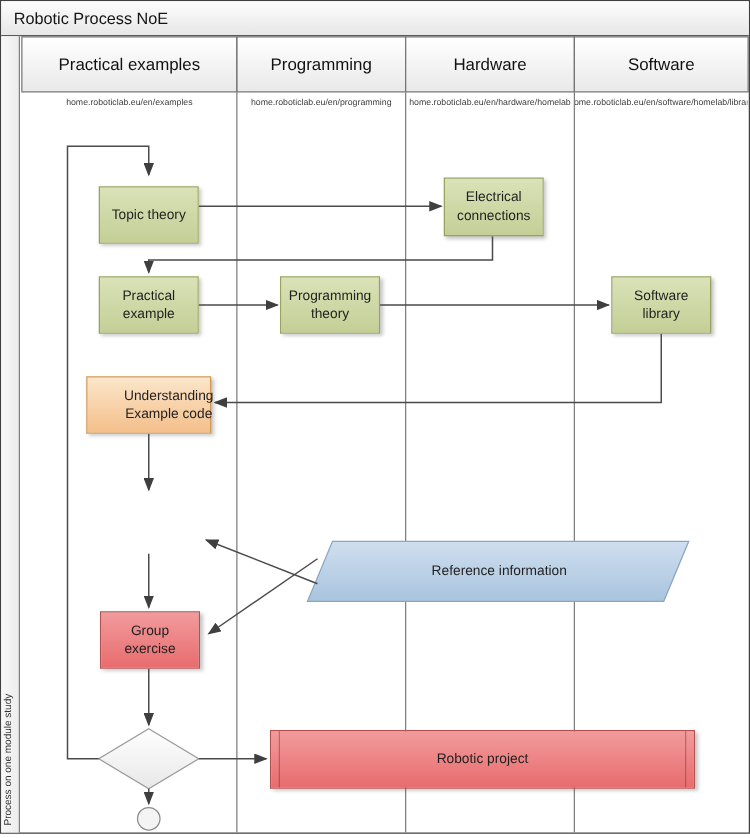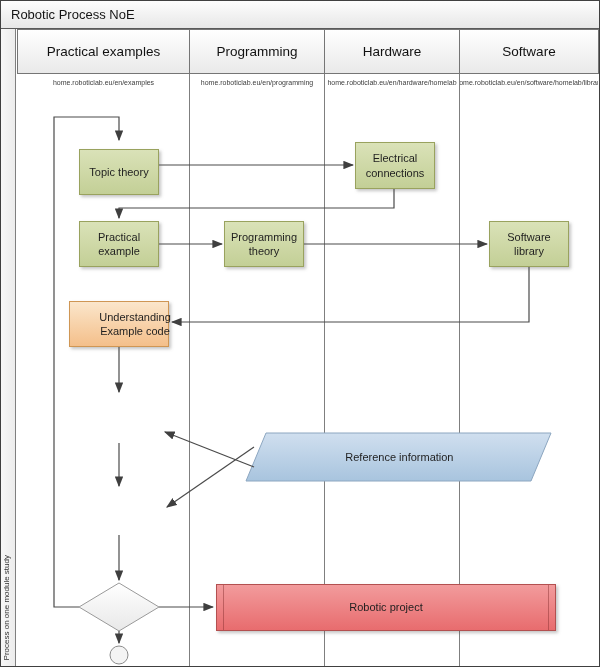--- a/index.html
+++ b/index.html
@@ -120,6 +120,7 @@
     <div class="node green n-progth">Programming theory</div>
     <div class="node green n-softlib">Software library</div>
     <div class="node orange n-underst">Understanding Example code</div>
+    <div class="node red n-group">Group exercise</div>
     <div class="node red n-proj">Robotic project</div>
 
     <div class="ref-text">

